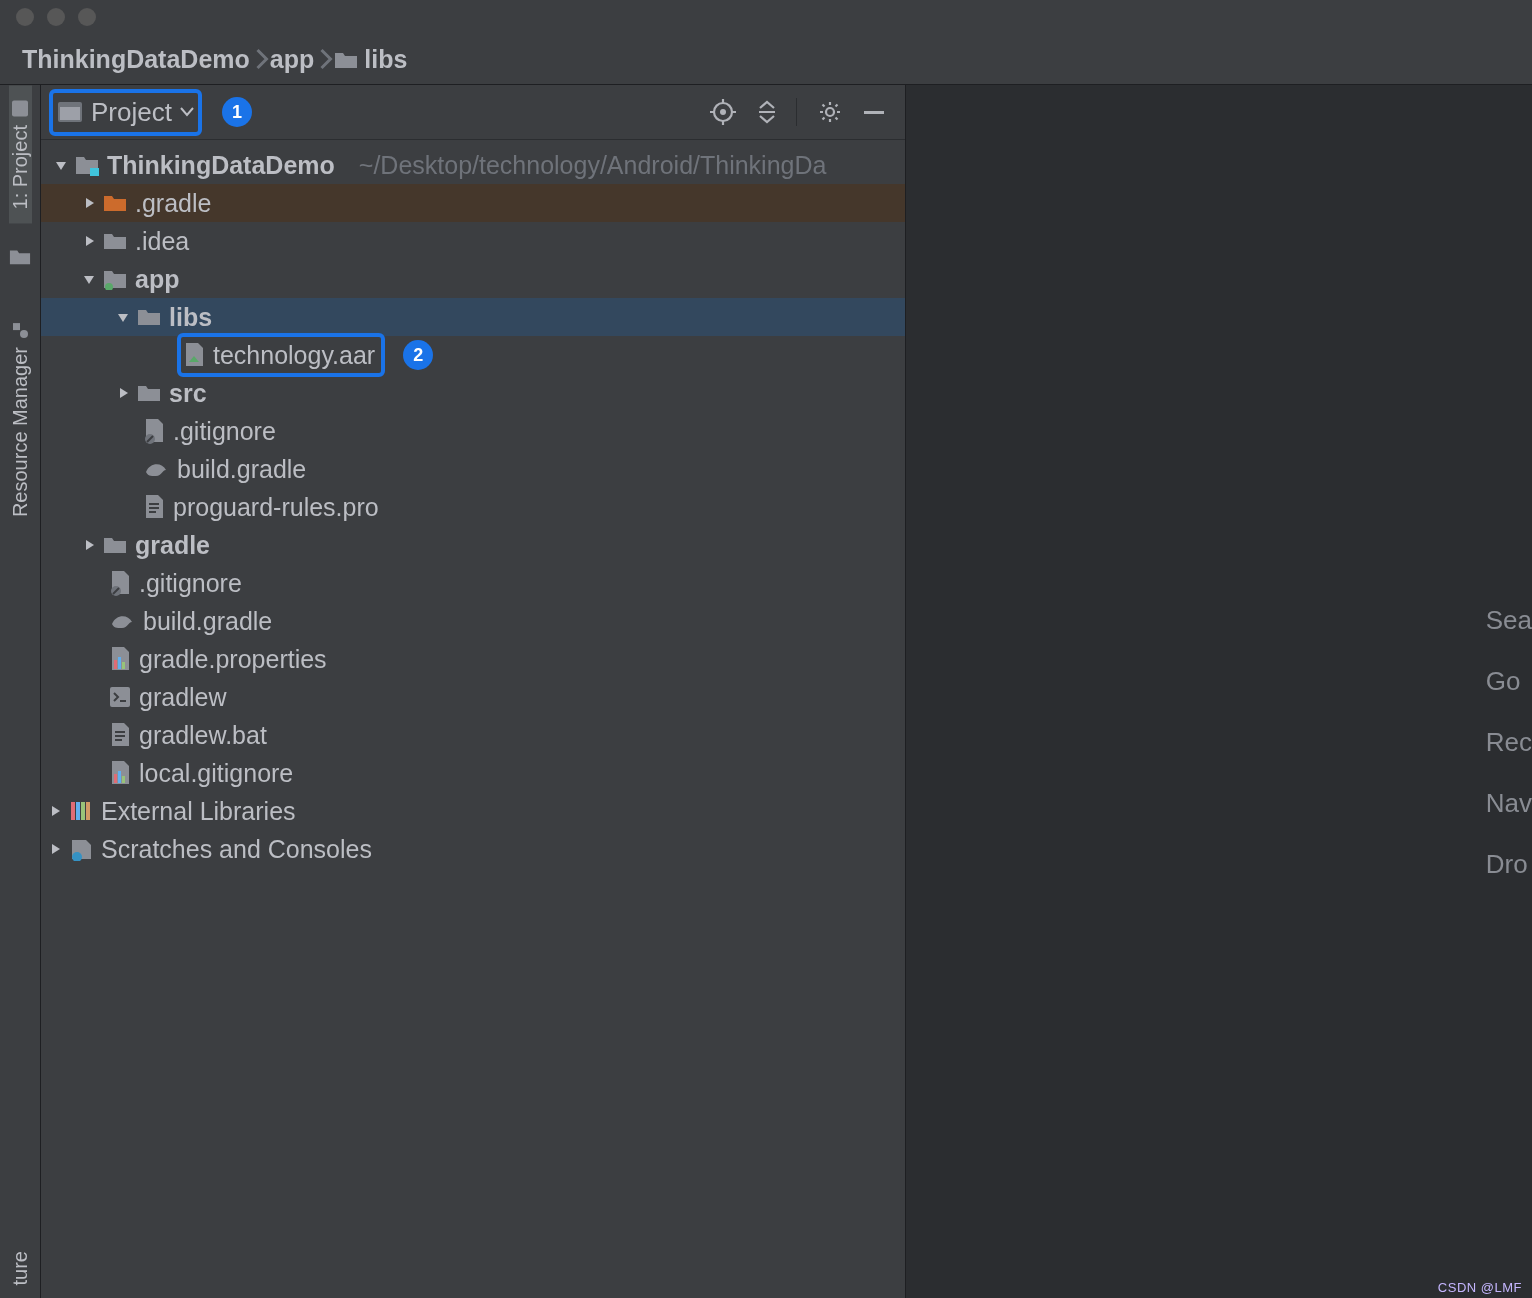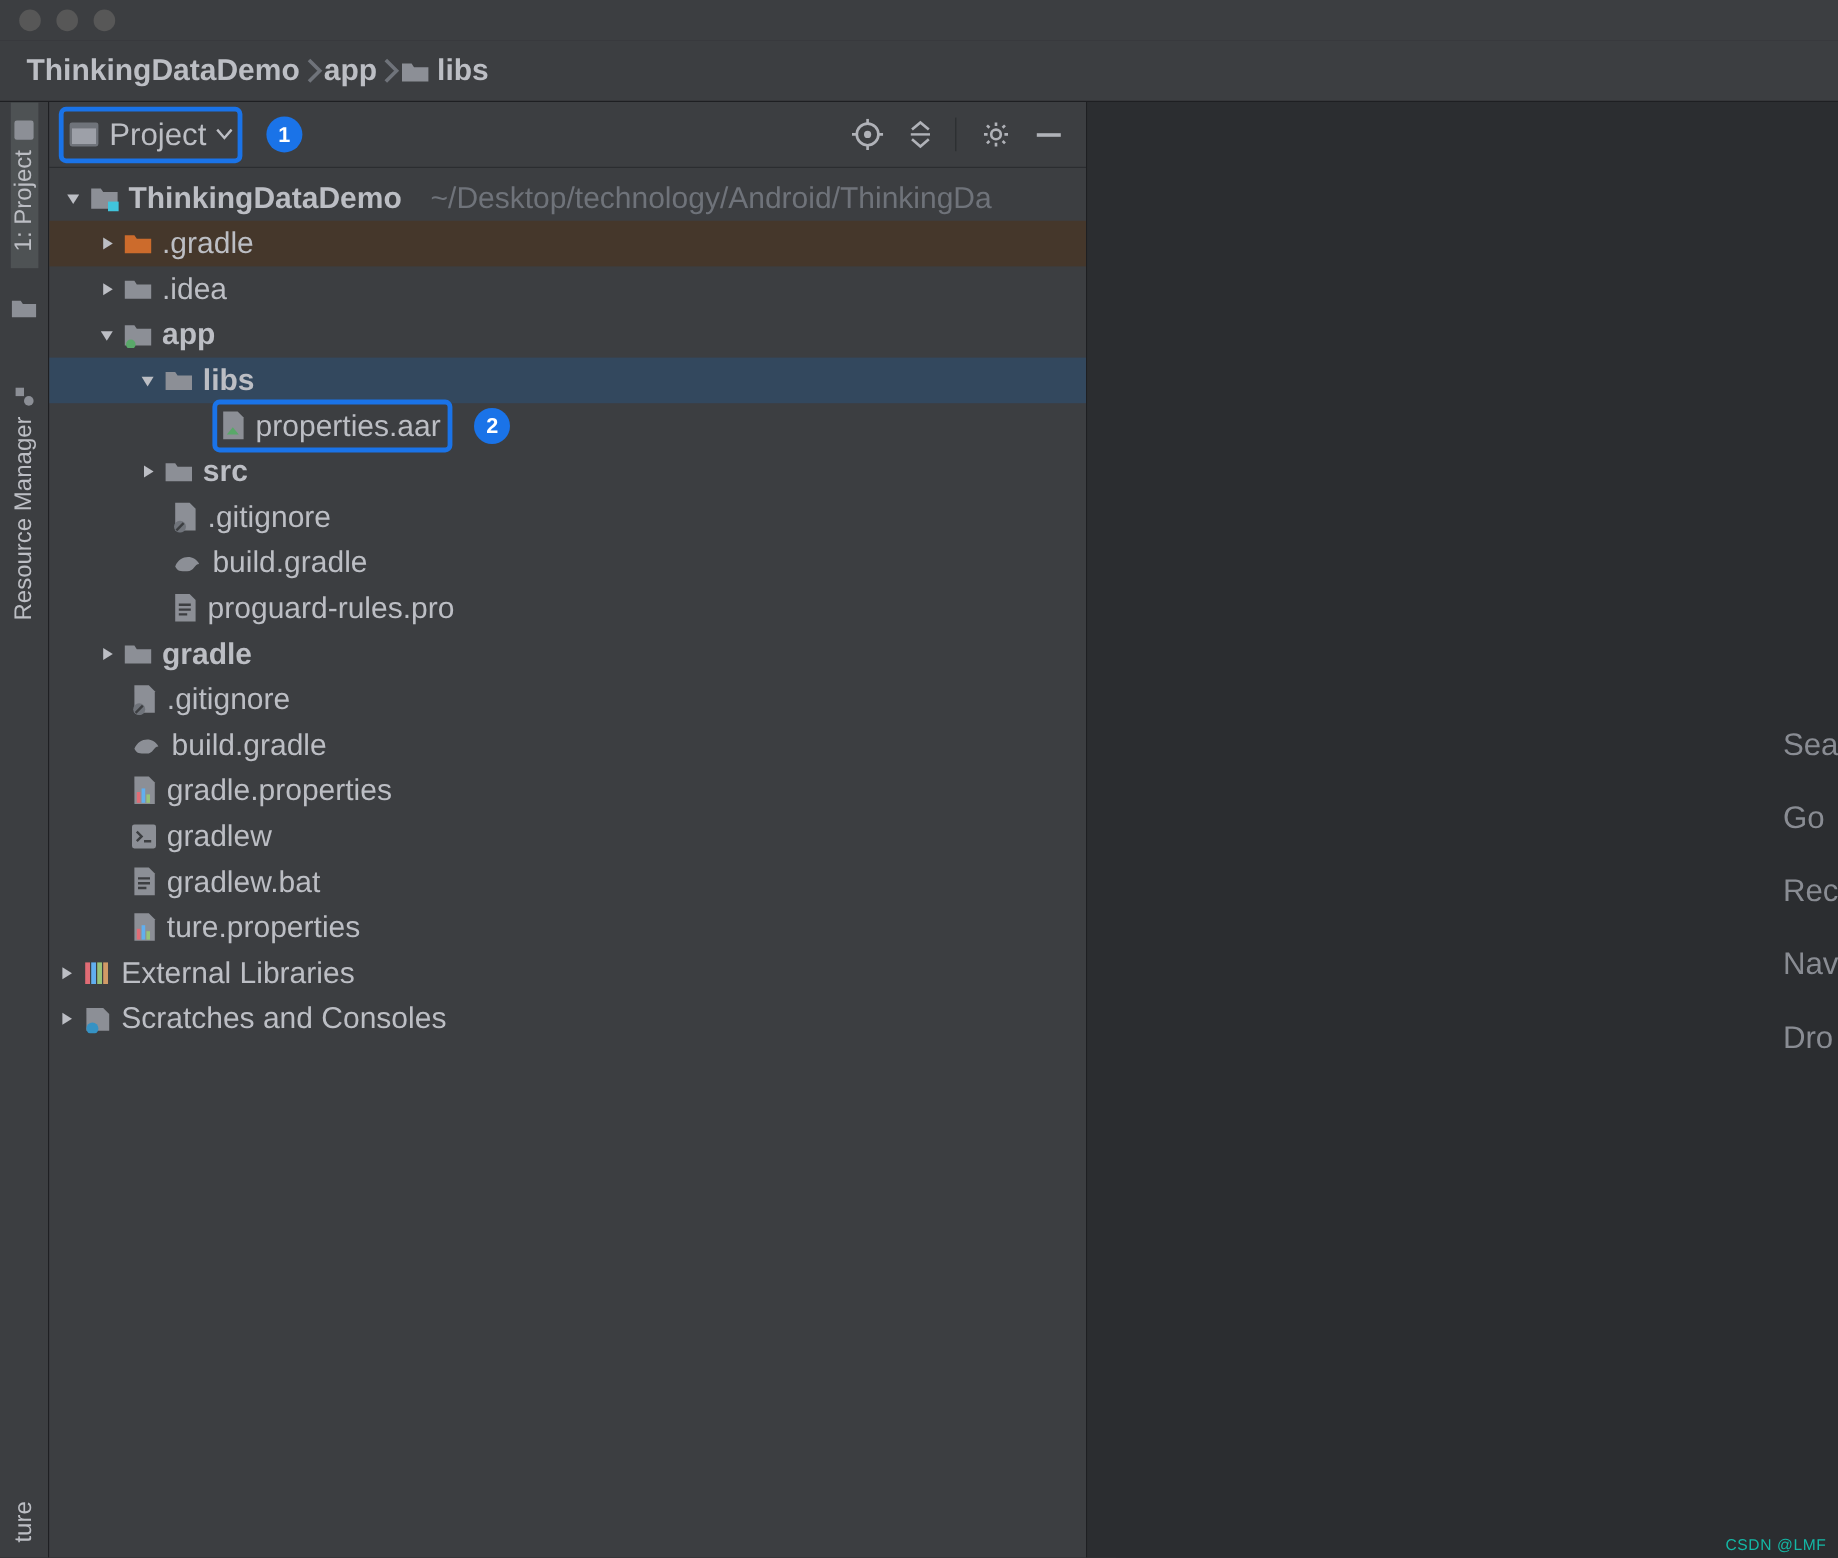--- a/index.html
+++ b/index.html
@@ -374,7 +374,7 @@
                 <path d="M6 20l5-6 5 6z" fill="#59a869"></path>
               </svg>
             </span>
-          <span class="tree-label">properties.aar</span>
+          <span class="tree-label">technology.aar</span>
         </span>
         <span class="callout-badge" style="margin-left:18px">2</span>
       </div>

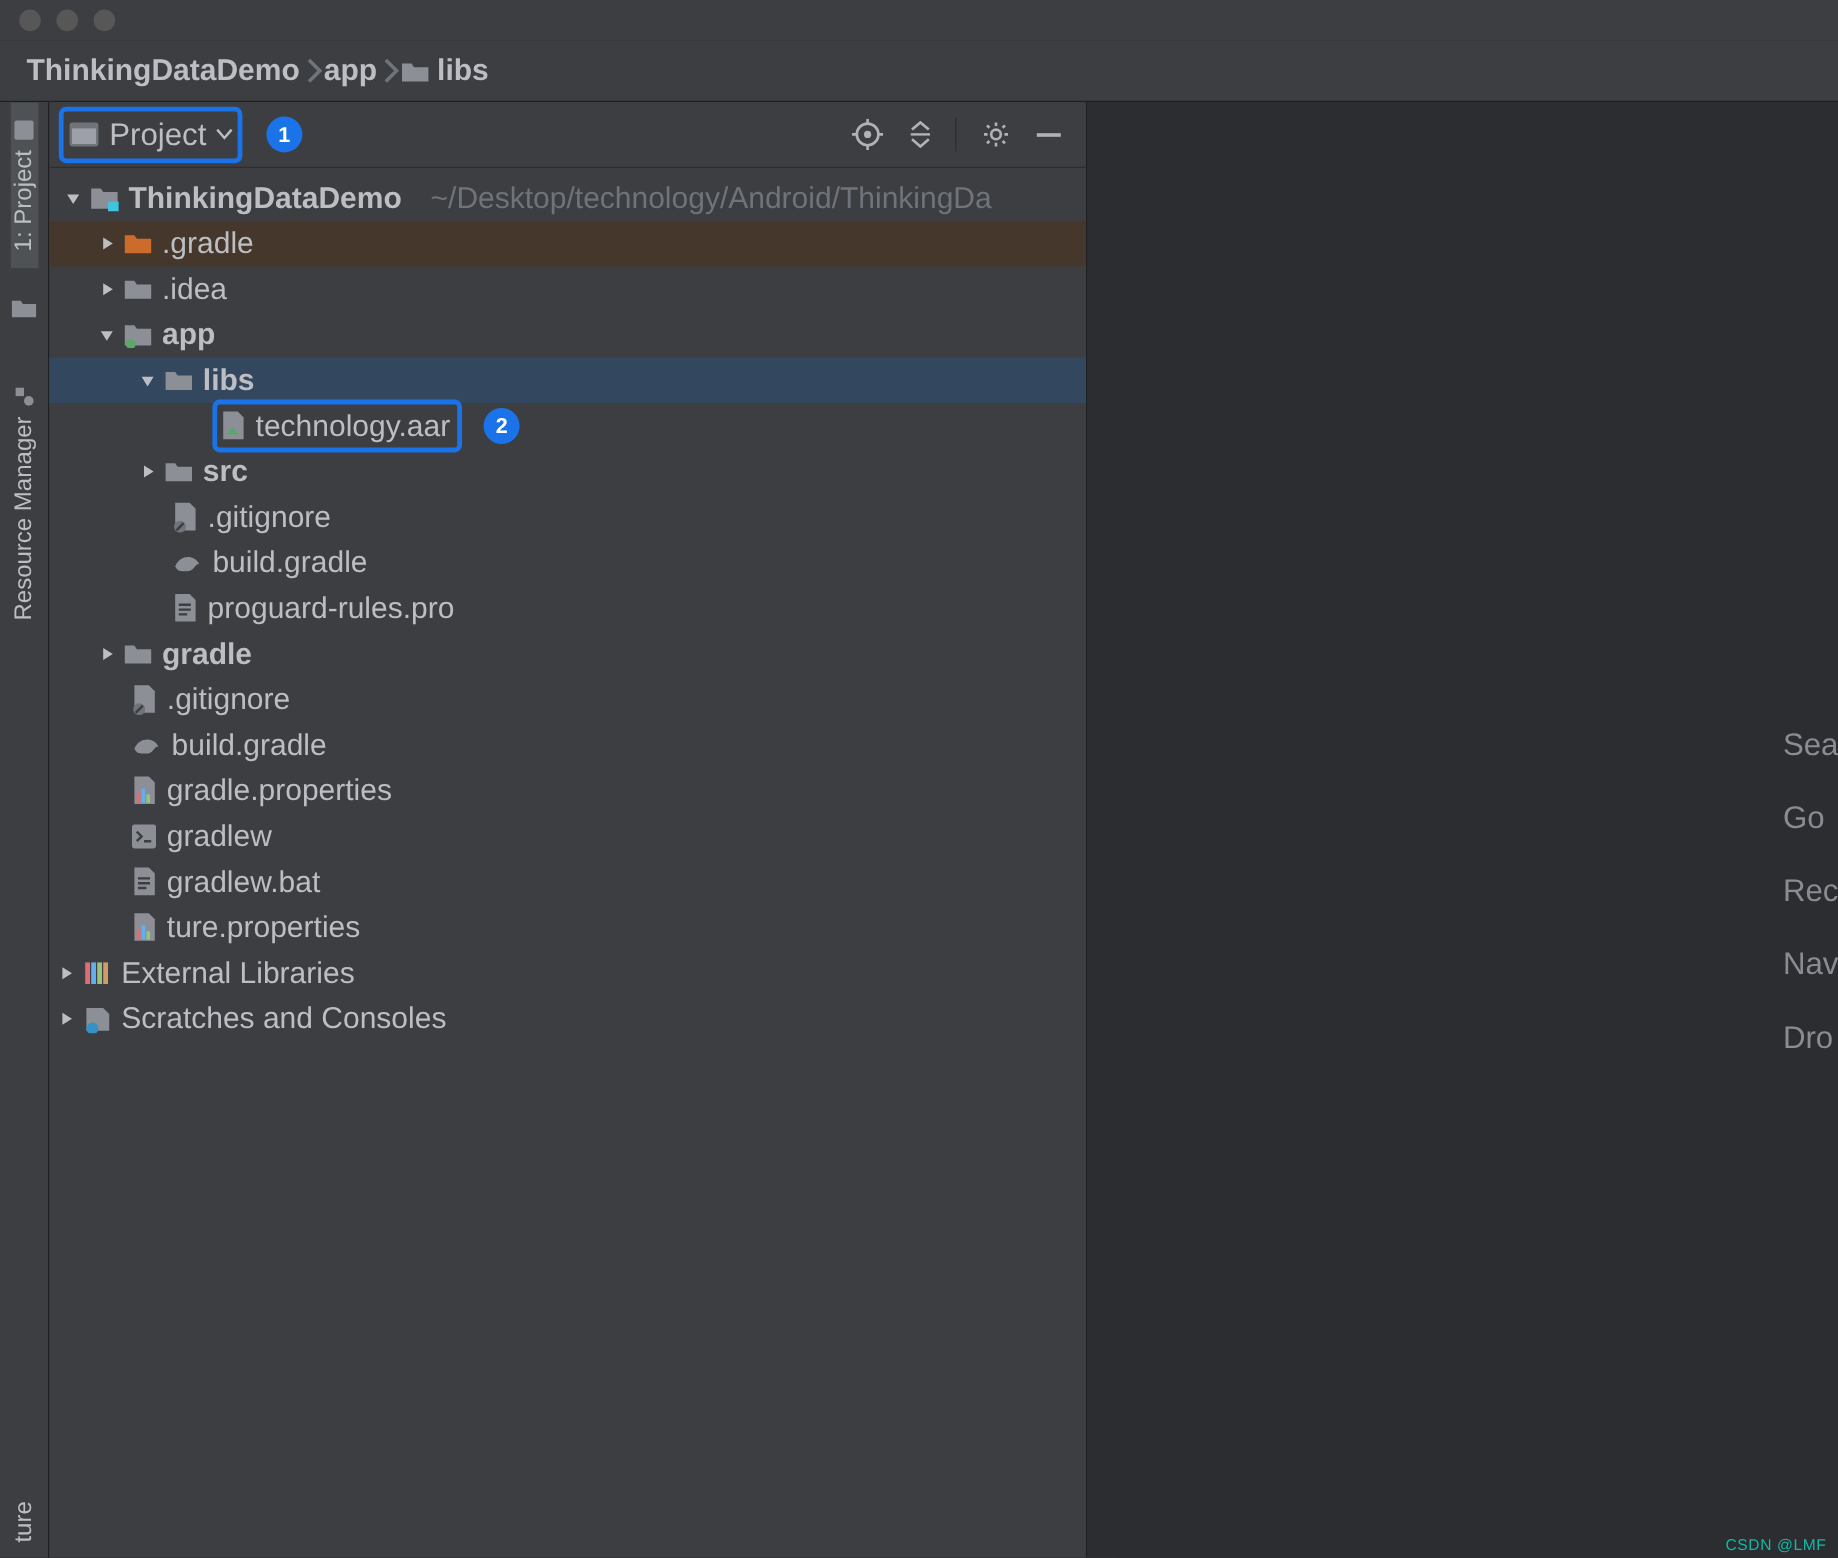--- a/index.html
+++ b/index.html
@@ -509,7 +509,7 @@
               <rect x="13" y="16" width="3" height="7" fill="#98c379"></rect>
             </svg>
           </span>
-        <span class="tree-label">ture.properties</span>
+        <span class="tree-label">local.gitignore</span>
       </div>
 
 

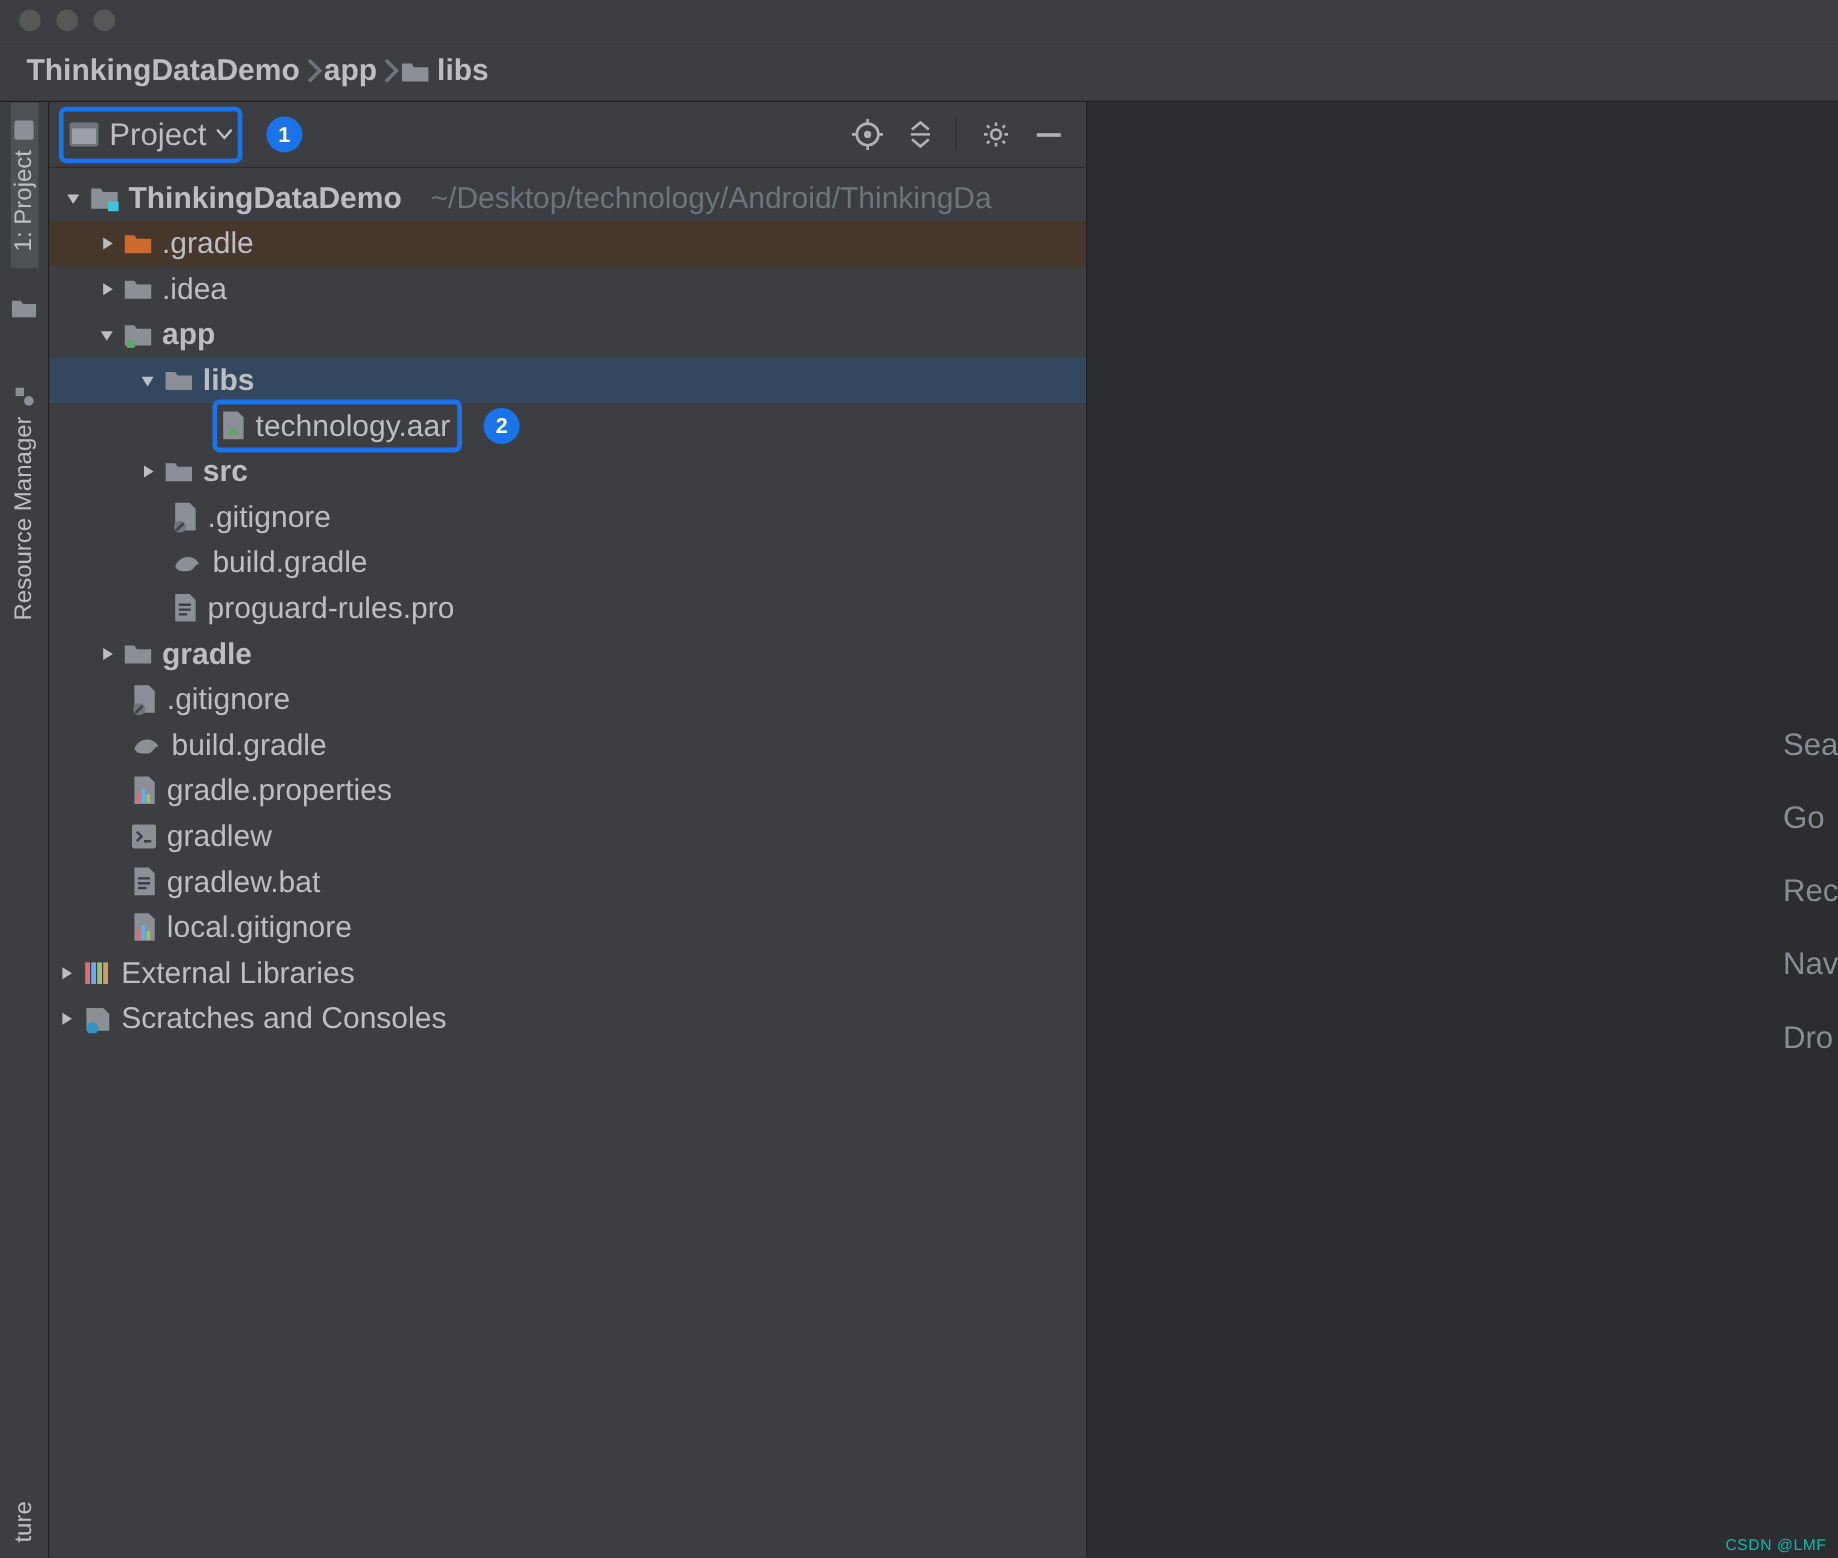--- a/index.html
+++ b/index.html
@@ -161,7 +161,7 @@
     position:absolute;
     right:10px;
     bottom:4px;
-    color:#14b8a6;
+    color:#c4b5fd;
     font-size:13px;
     letter-spacing:0.5px;
   }

